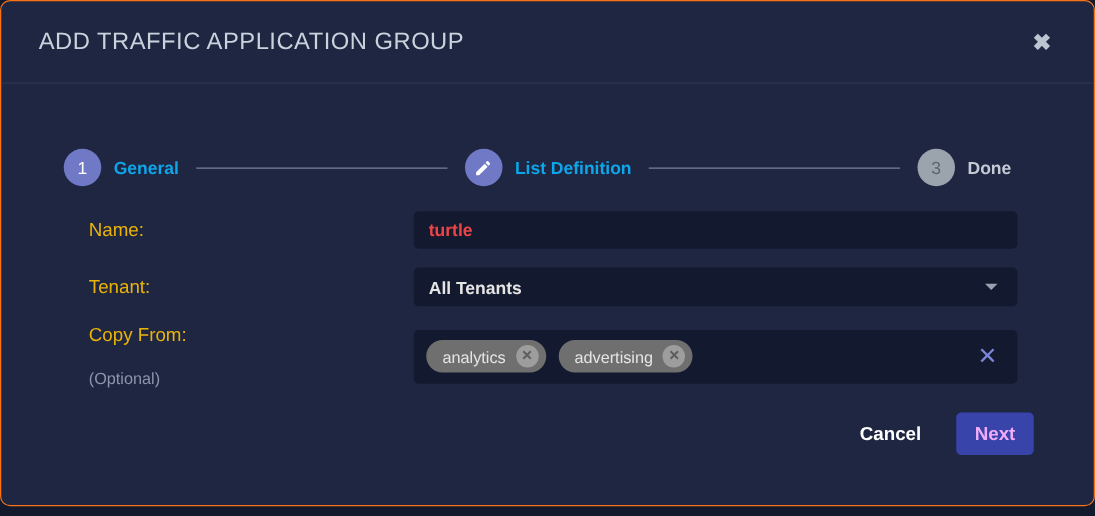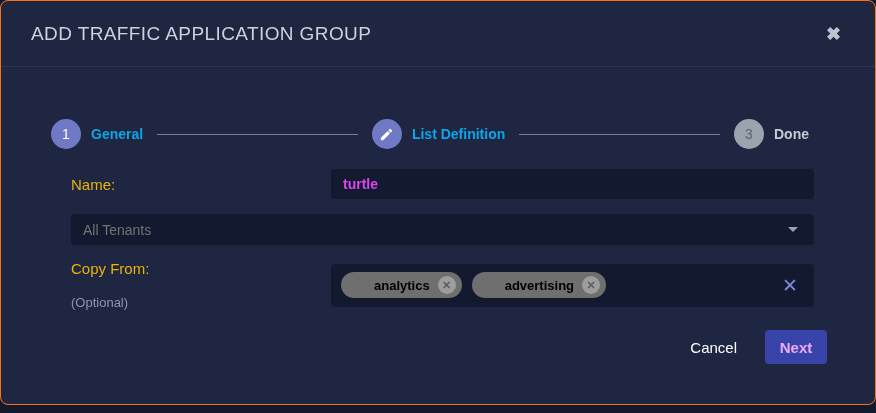--- a/index.html
+++ b/index.html
@@ -86,7 +86,7 @@
     width: 100%; height: 30px;
     background: #131a2f;
     border: none; border-radius: 4px;
-    color: #d946ef;
+    color: #ef4444;
     font-size: 14px;
     font-weight: 700;
     font-family: "Liberation Sans", sans-serif;

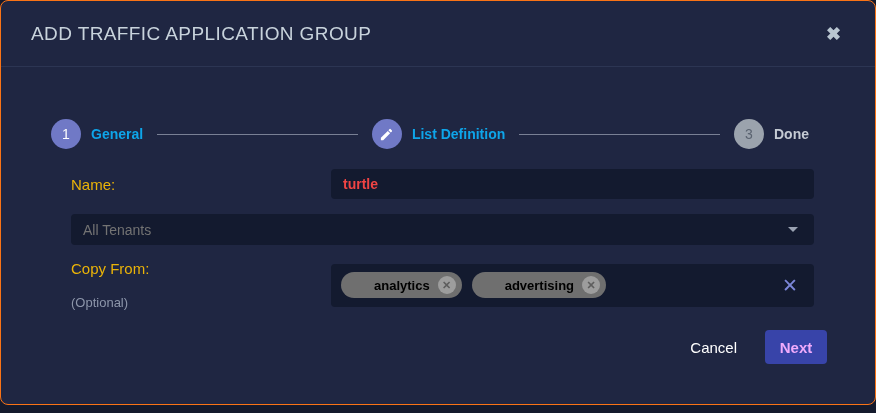--- a/index.html
+++ b/index.html
@@ -221,6 +221,9 @@
     </div>
 
     <div class="form-row">
+      <div class="form-label-col">
+        <div class="form-label">Tenant:</div>
+      </div>
       <div class="field-col">
         <div class="select-box">
           <div class="select-value">All Tenants</div>

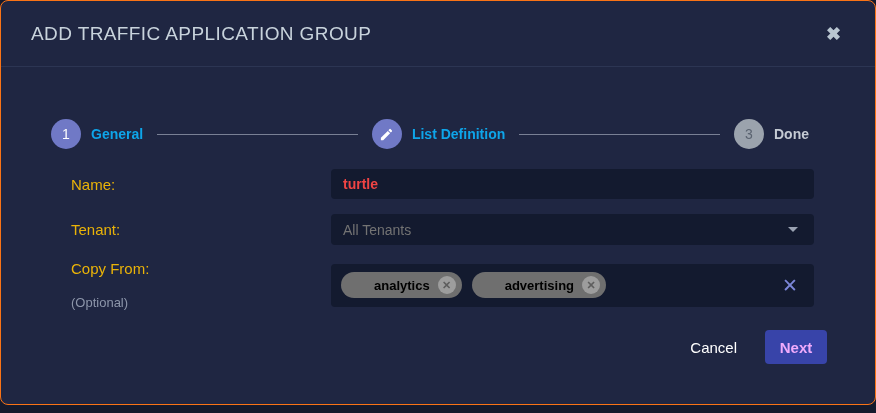--- a/index.html
+++ b/index.html
@@ -101,7 +101,7 @@
     padding: 0 16px 0 12px;
     cursor: pointer;
   }
-  .select-value { flex: 1; color: #737373; font-size: 14px; font-weight: 400; }
+  .select-value { flex: 1; color: #e5e5e5; font-size: 14px; font-weight: 700; }
   .caret-down {
     width: 0; height: 0;
     border-left: 5px solid transparent;

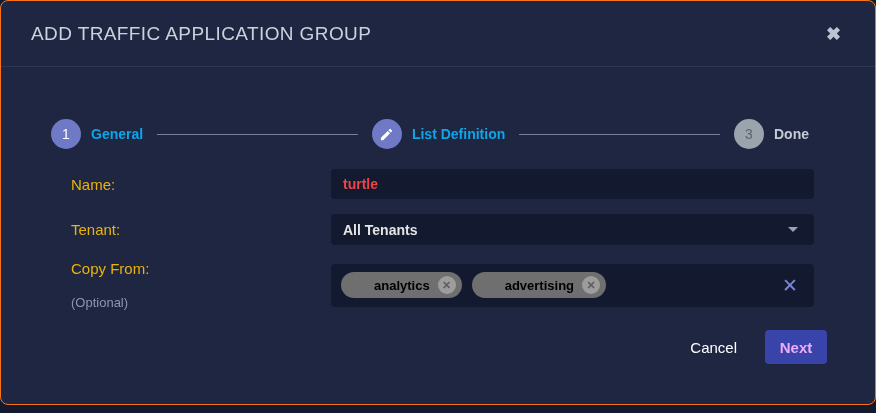--- a/index.html
+++ b/index.html
@@ -123,7 +123,7 @@
     padding: 0 6px 0 13px;
     margin-right: 10px;
   }
-  .tag-text { color: #000000; font-size: 13px; font-weight: 700; margin-left: 20px; }
+  .tag-text { color: #e5e5e5; font-size: 13px; font-weight: 400; }
   .tag-remove {
     width: 18px; height: 18px;
     border-radius: 50%;

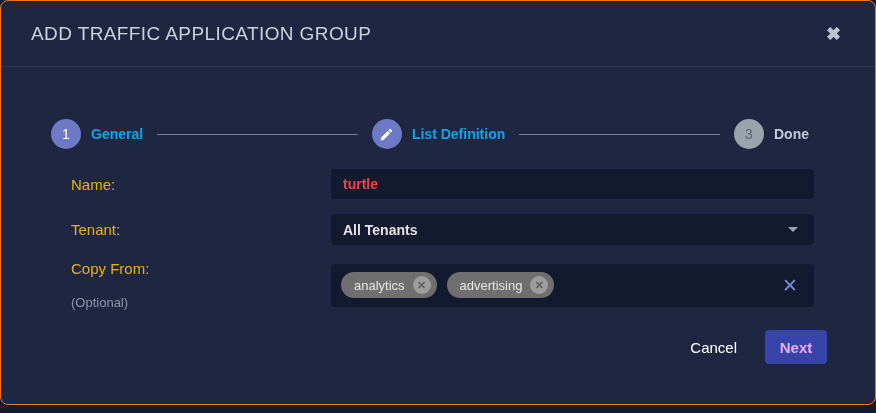--- a/index.html
+++ b/index.html
@@ -160,7 +160,7 @@
     background: none; border: none;
     color: #ffffff;
     font-size: 15px;
-    font-weight: 400;
+    font-weight: 700;
     cursor: pointer;
     margin-right: 26px;
     padding: 6px 2px;

